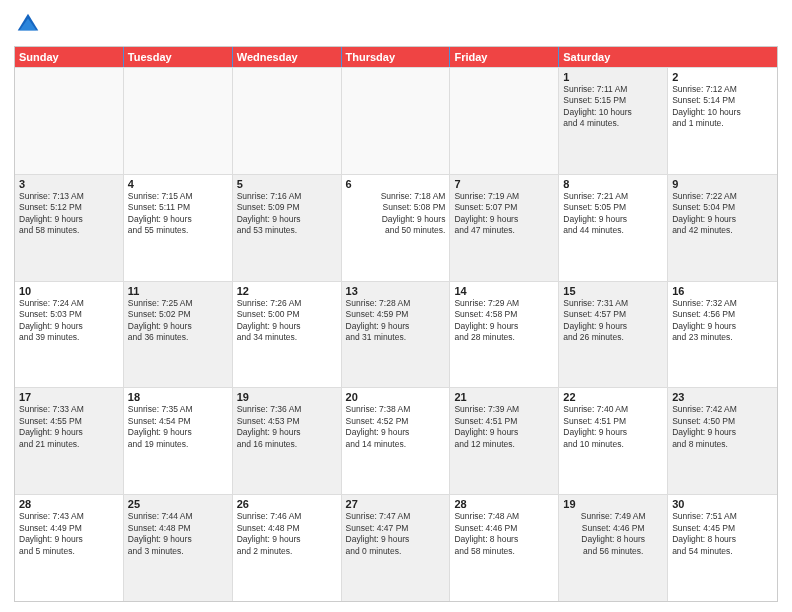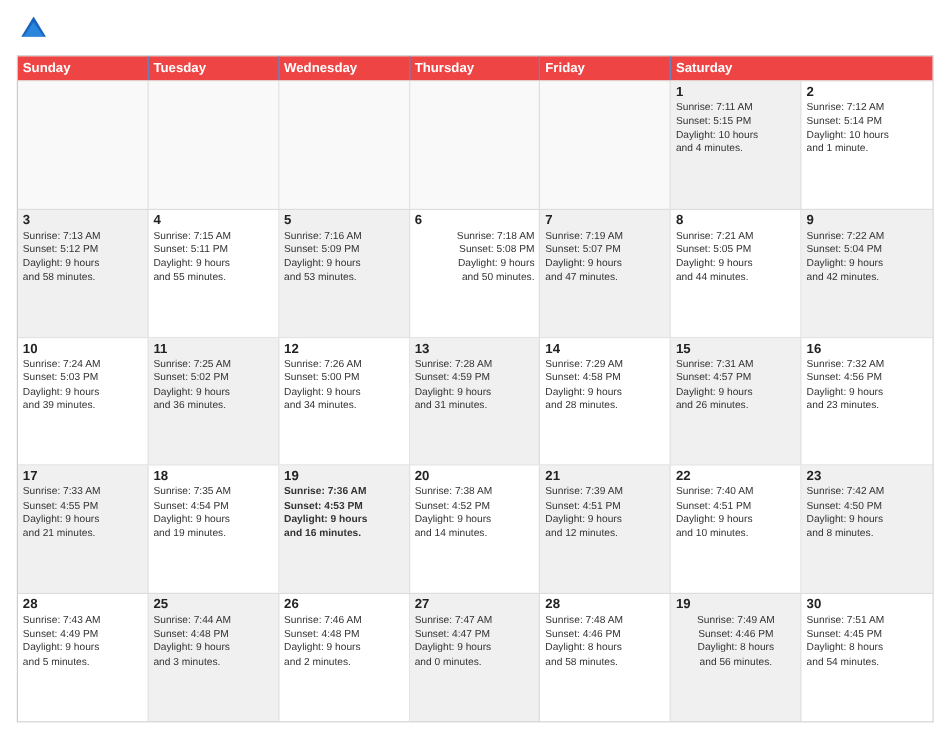--- a/index.html
+++ b/index.html
@@ -288,7 +288,7 @@
           </div>
           <div class="cal-cell shaded">
             <span class="day-number">19</span>
-            <div class="day-info" style="white-space: pre-line; font-weight: bold;">Sunrise: 7:36 AM
+            <div class="day-info" style="white-space: pre-line;">Sunrise: 7:36 AM
 Sunset: 4:53 PM
 Daylight: 9 hours
 and 16 minutes.</div>

